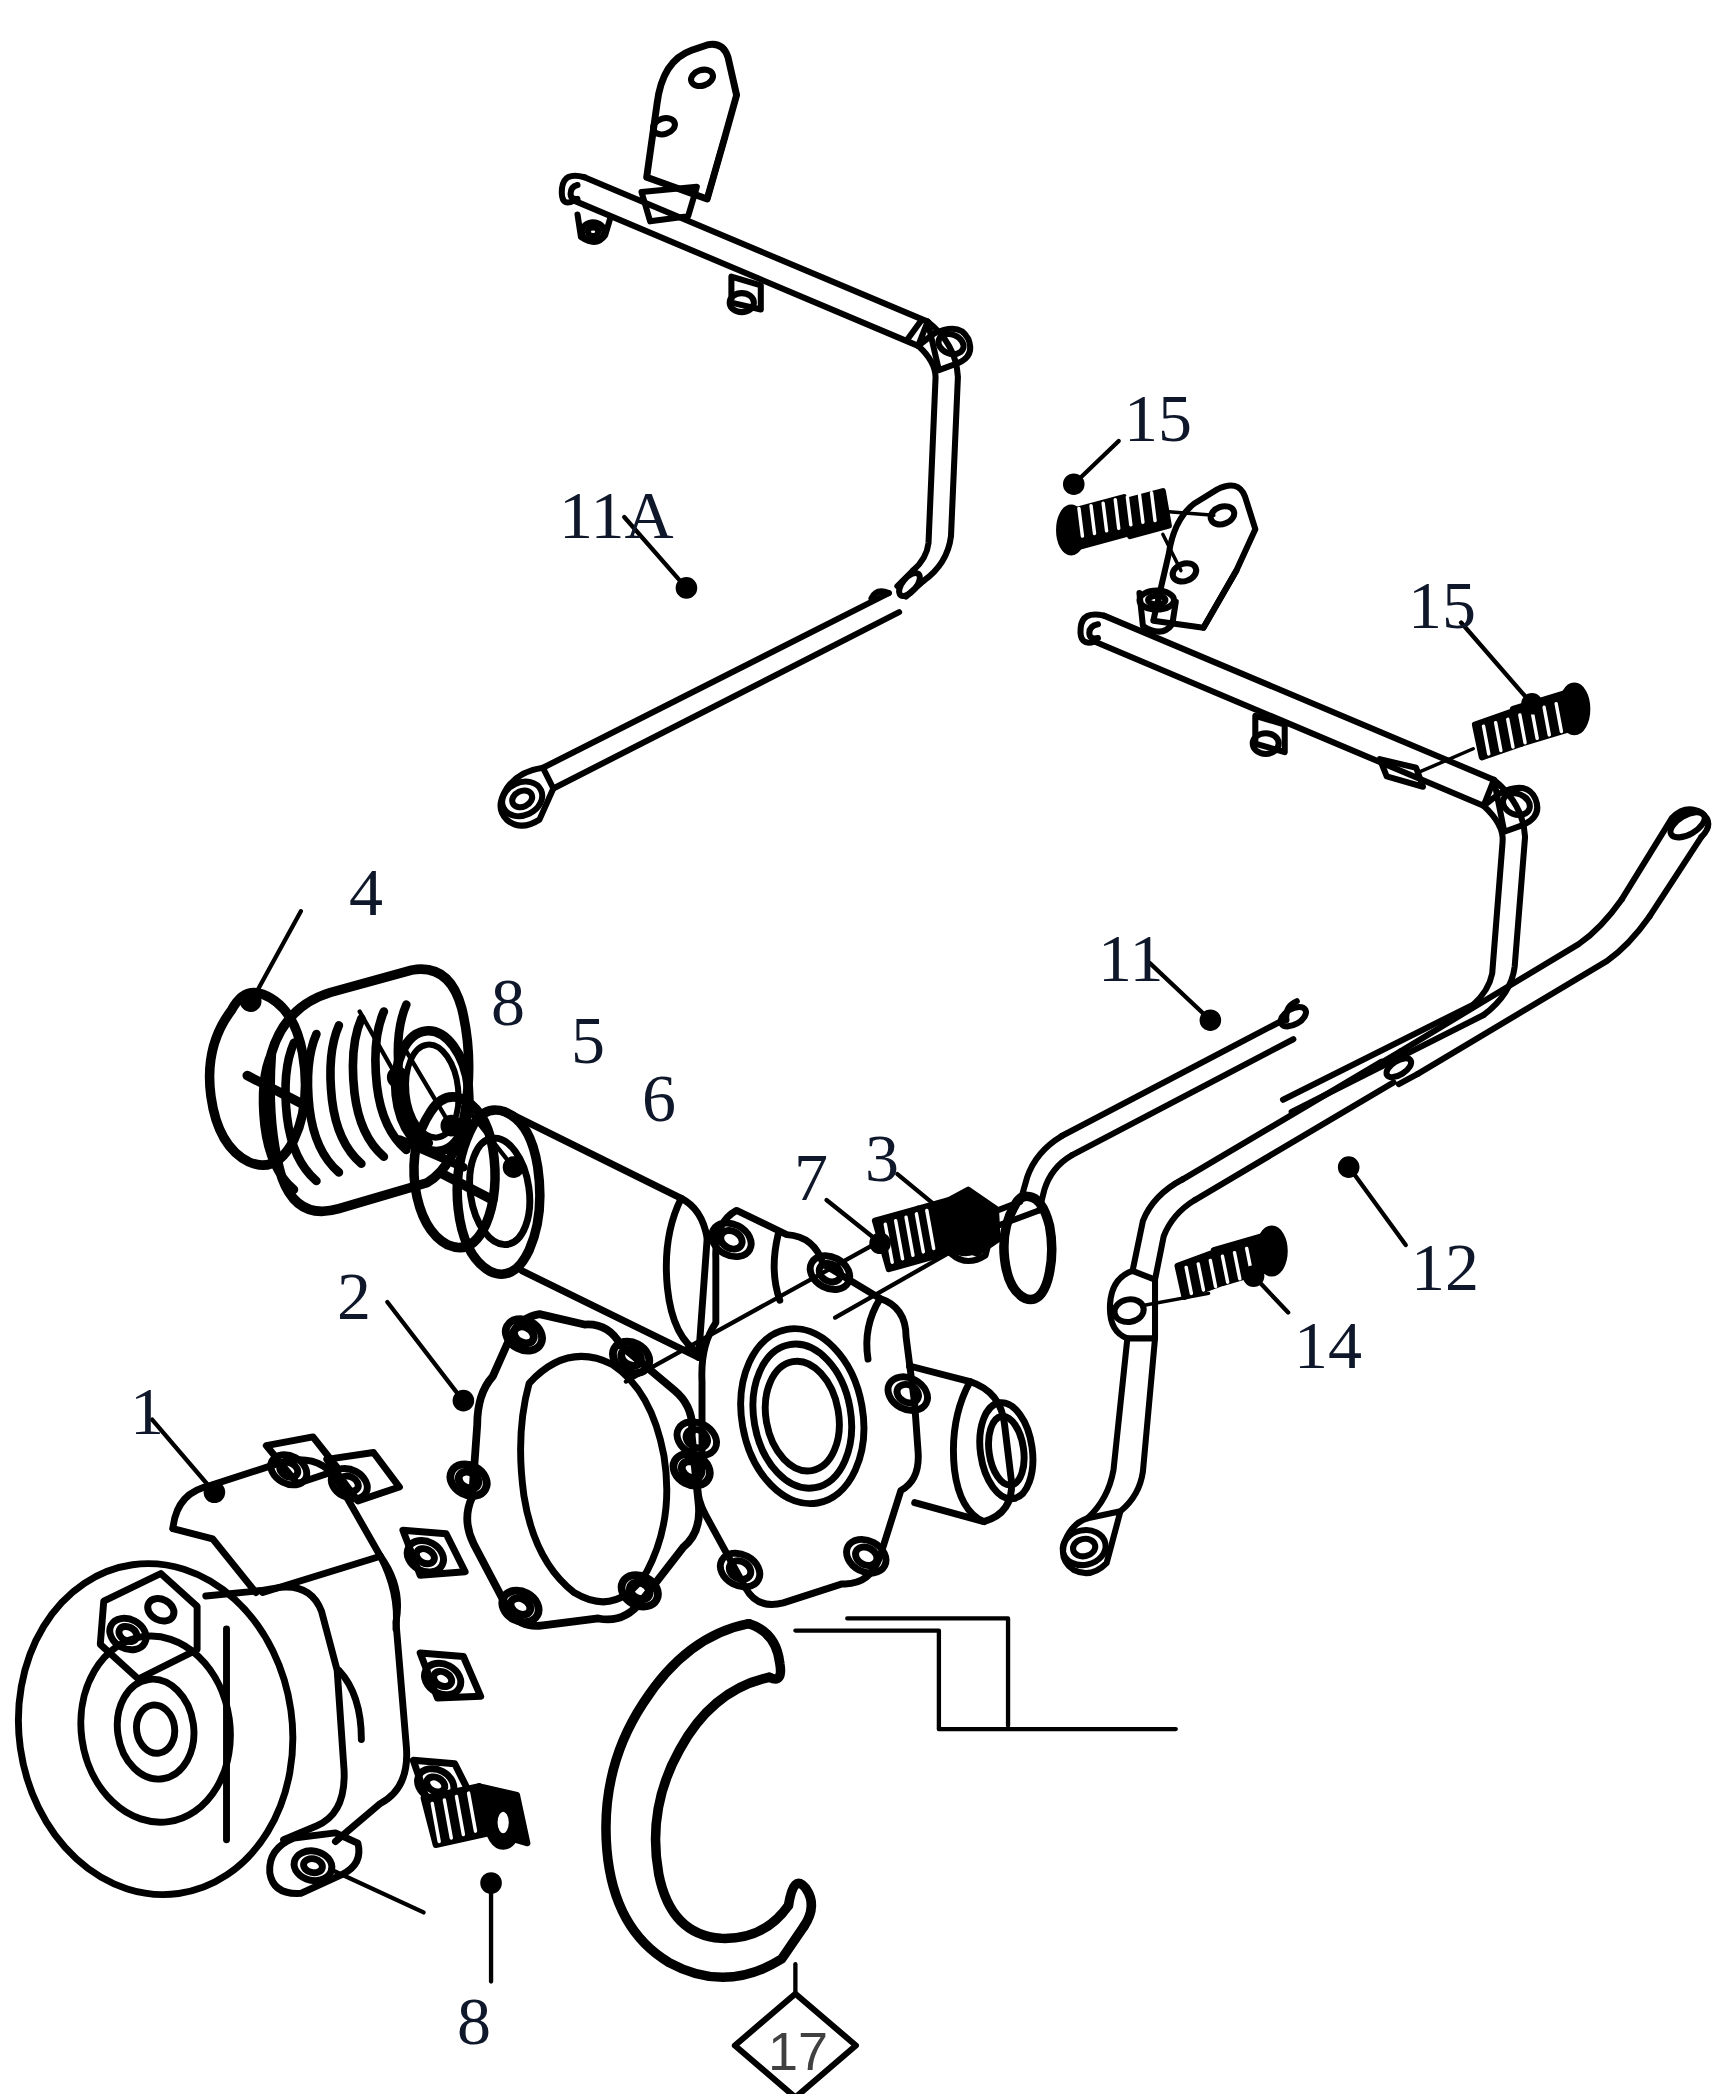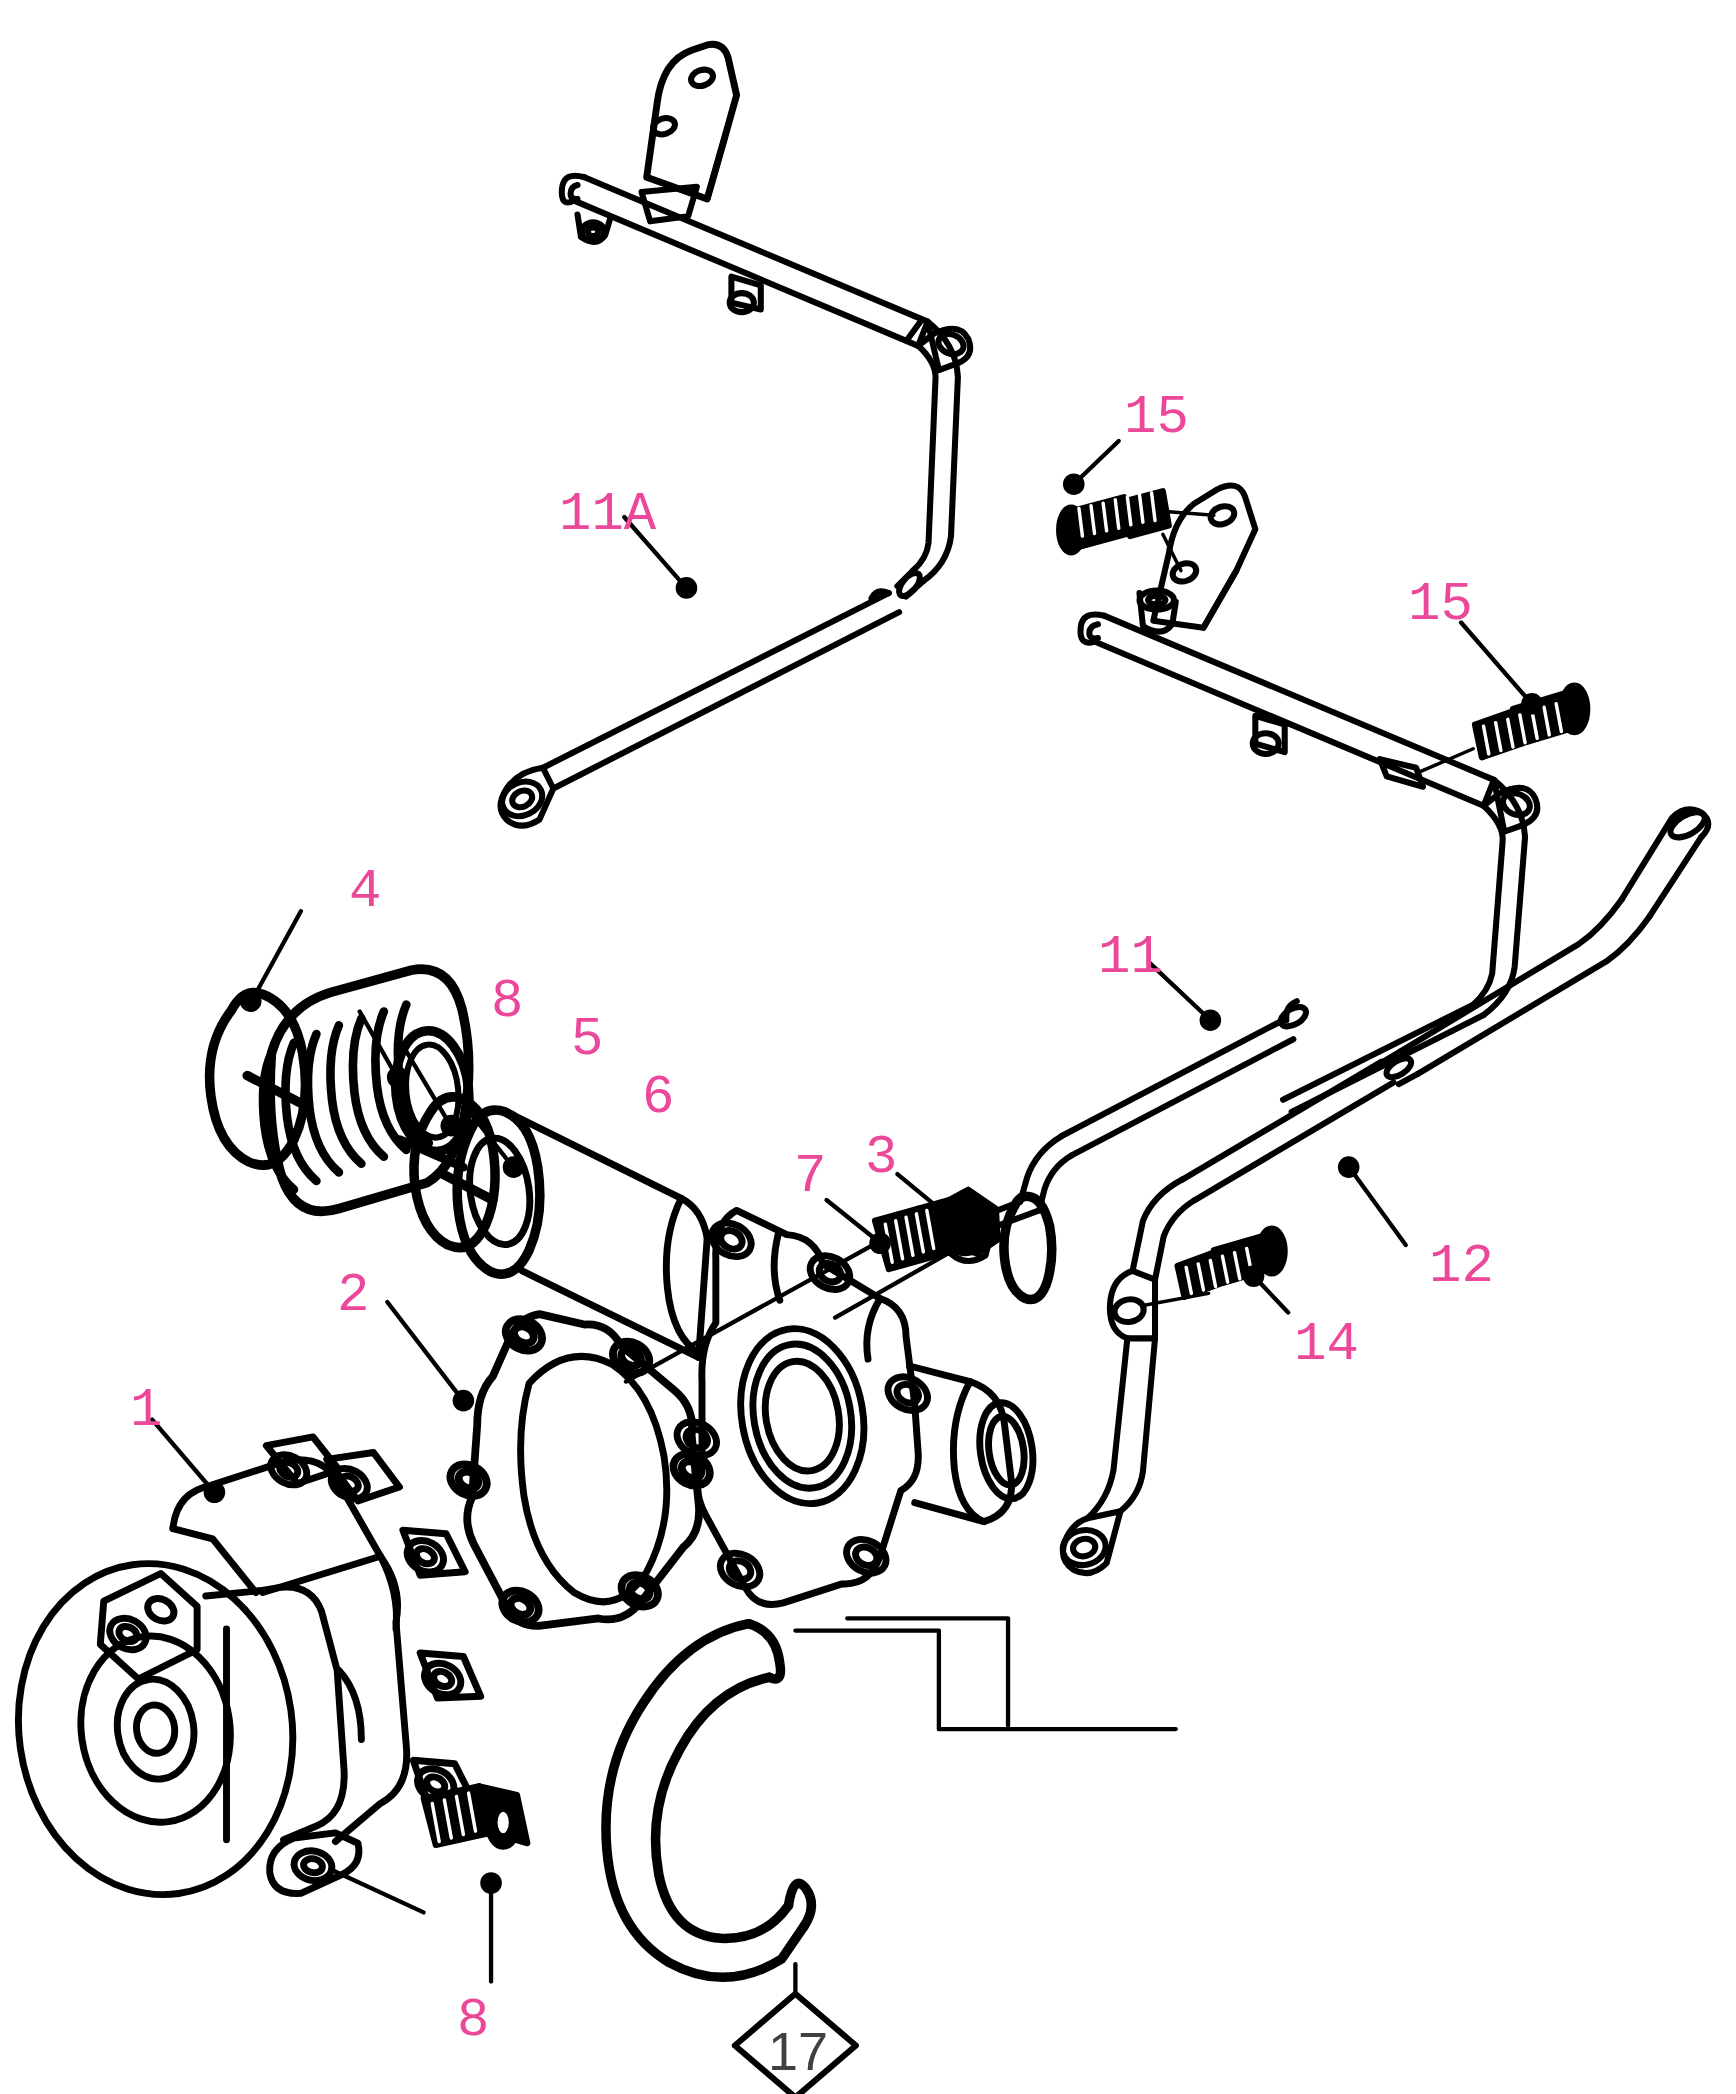--- a/index.html
+++ b/index.html
@@ -13,9 +13,9 @@
   #art{position:absolute;left:0;top:0;width:1736px;height:2094px;}
   .lbl{
     position:absolute;
-    color:#ec4899;
-    font-family:Liberation Mono, monospace;
-    font-size:54px;
+    color:#0f172a;
+    font-family:Liberation Serif, serif;
+    font-size:68px;
     line-height:54px;
     white-space:nowrap;
     user-select:none;

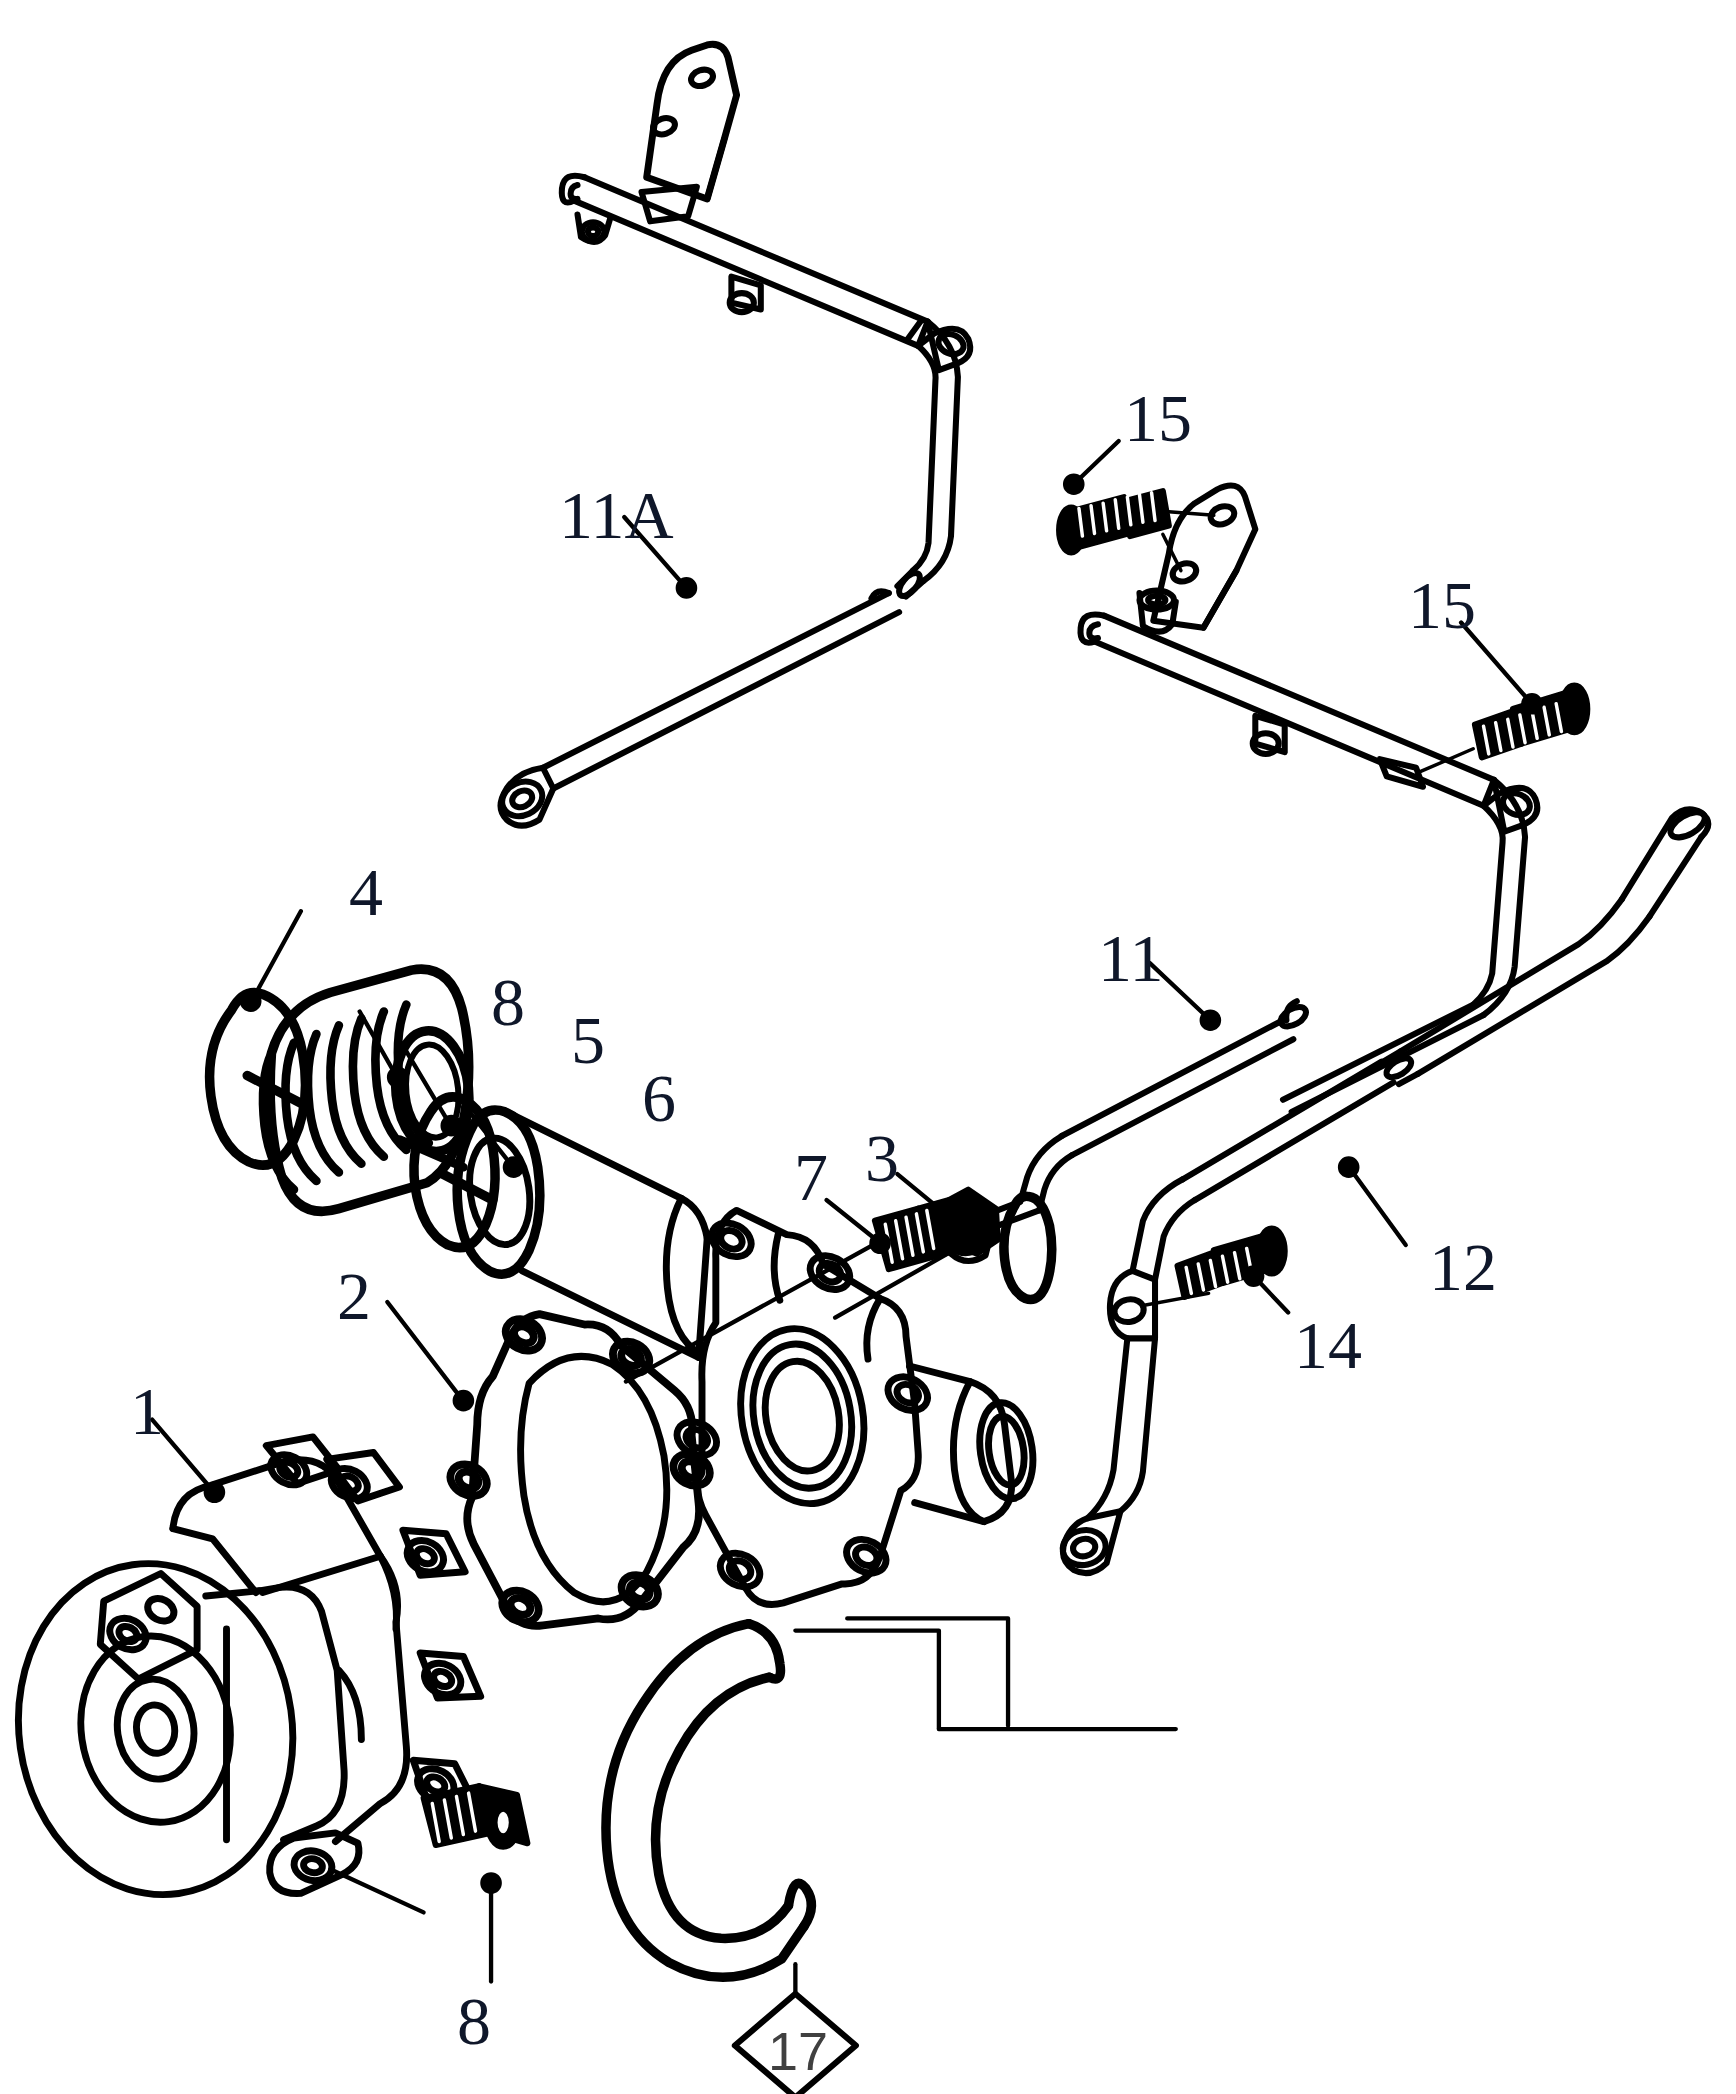--- a/index.html
+++ b/index.html
@@ -487,7 +487,7 @@
   <div class="lbl" style="left:491px;top:975px;">8</div>
   <div class="lbl" style="left:1098px;top:931px;">11</div>
   <div class="lbl" style="left:559px;top:488px;">11A</div>
-  <div class="lbl" style="left:1411px;top:1240px;margin-left:18px;">12</div>
+  <div class="lbl" style="left:1411px;top:1240px;">12</div>
   <div class="lbl" style="left:1294px;top:1318px;">14</div>
   <div class="lbl" style="left:1124px;top:391px;">15</div>
   <div class="lbl" style="left:1408px;top:578px;">15</div>

